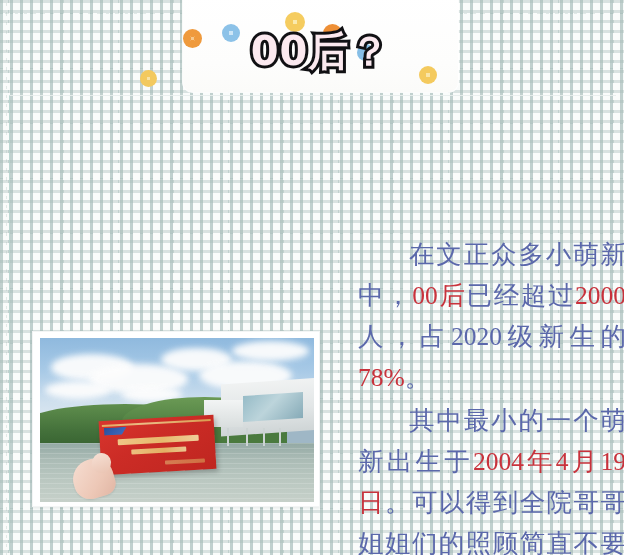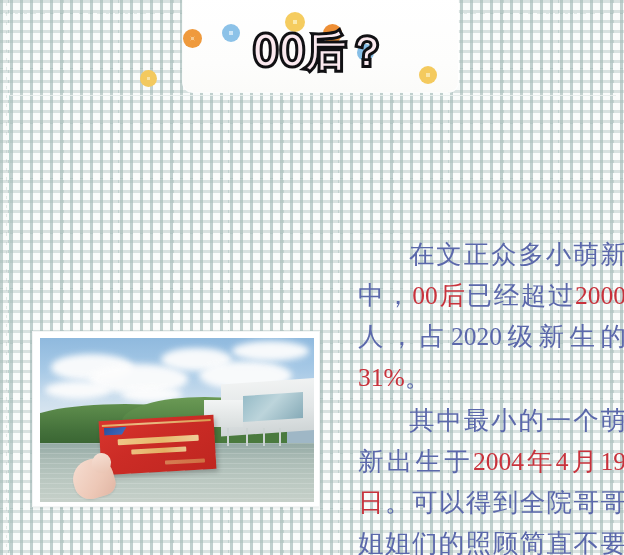--- a/index.html
+++ b/index.html
@@ -73,7 +73,7 @@
   #title{
     position:absolute;left:0;right:0;top:34px;text-align:center;
     font-family:"DejaVu Sans","Liberation Sans",sans-serif;
-    font-size:40px;font-weight:normal;letter-spacing:1px;
+    font-size:40px;font-weight:bold;letter-spacing:1px;
     color:#fbe9ef;
     -webkit-text-stroke:6px #111114;
     paint-order:stroke fill;

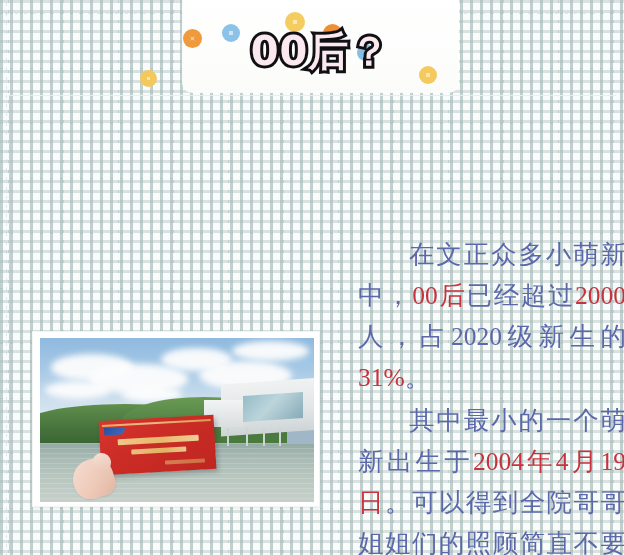--- a/index.html
+++ b/index.html
@@ -254,7 +254,7 @@
     </div>
 
     <div id="textcol">
-        <p><span>在文正众多小萌新中，</span><span class="hl">00后</span><span>已经超过</span><span class="hl">2000</span><span>人，占2020级新生的</span><span class="hl">31%</span><span>。</span></p>
+        <p><span>在文正众多小萌新中，</span><span class="hl">00后</span><span>已经超过</span><span class="hl">2000</span><span>人，占2020级新生的</span><span class="hl">78%</span><span>。</span></p>
         <p><span>其中最小的一个萌新出生于</span><span class="hl">2004年4月19日</span><span>。可以得到全院哥哥姐姐们的照顾简直不要太幸福哦！</span></p>
       </div>
 

